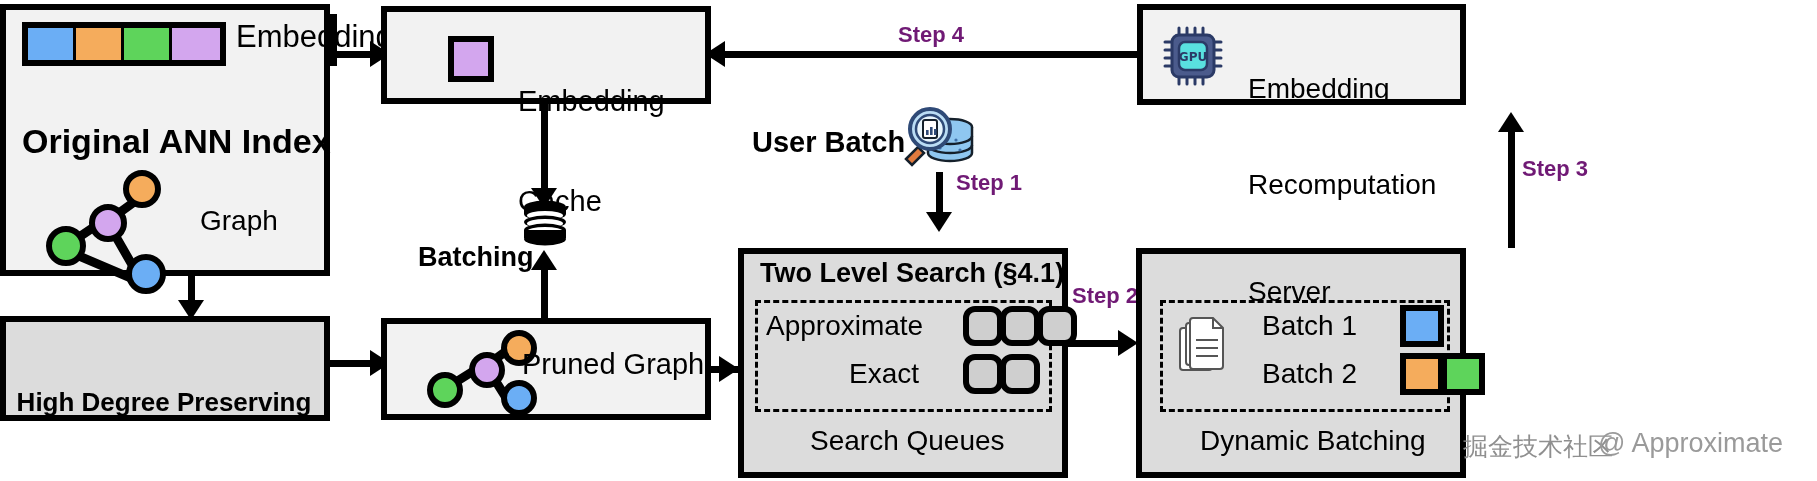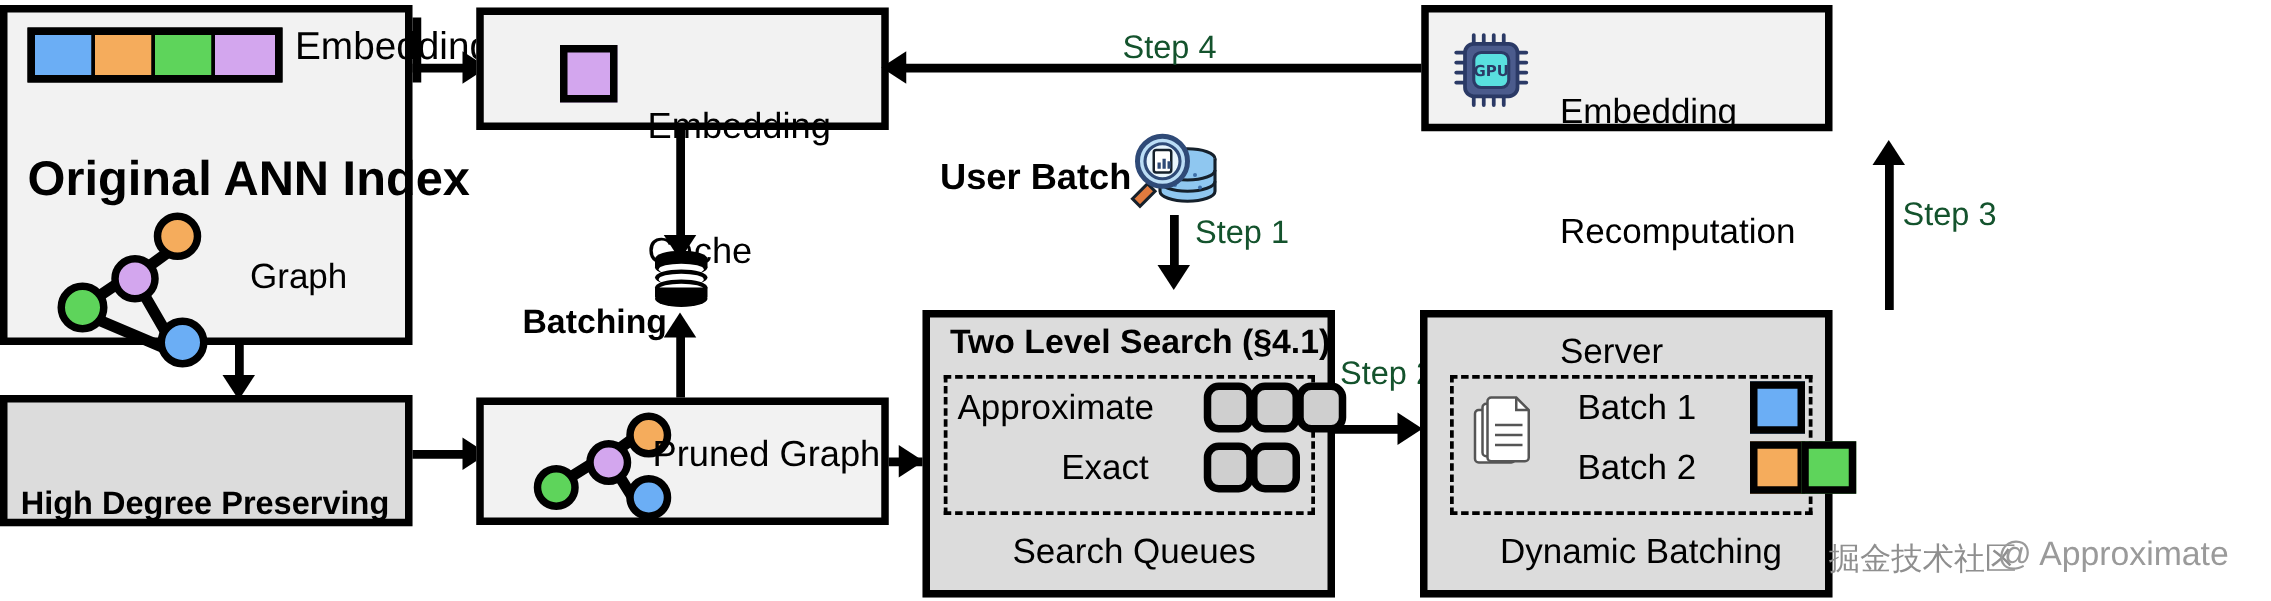--- a/index.html
+++ b/index.html
@@ -12,7 +12,7 @@
   .dashed{position:absolute;box-sizing:border-box;border:3px dashed #000;}
 
   .lbl{position:absolute;white-space:pre;line-height:1.12;color:#000;}
-  .step{position:absolute;font-weight:400;font-size:26px;white-space:pre;color:#14532d;}
+  .step{position:absolute;font-weight:700;font-size:22px;white-space:pre;color:#701a75;}
 
   
   .arrow-h{position:absolute;height:7px;background:#000;}

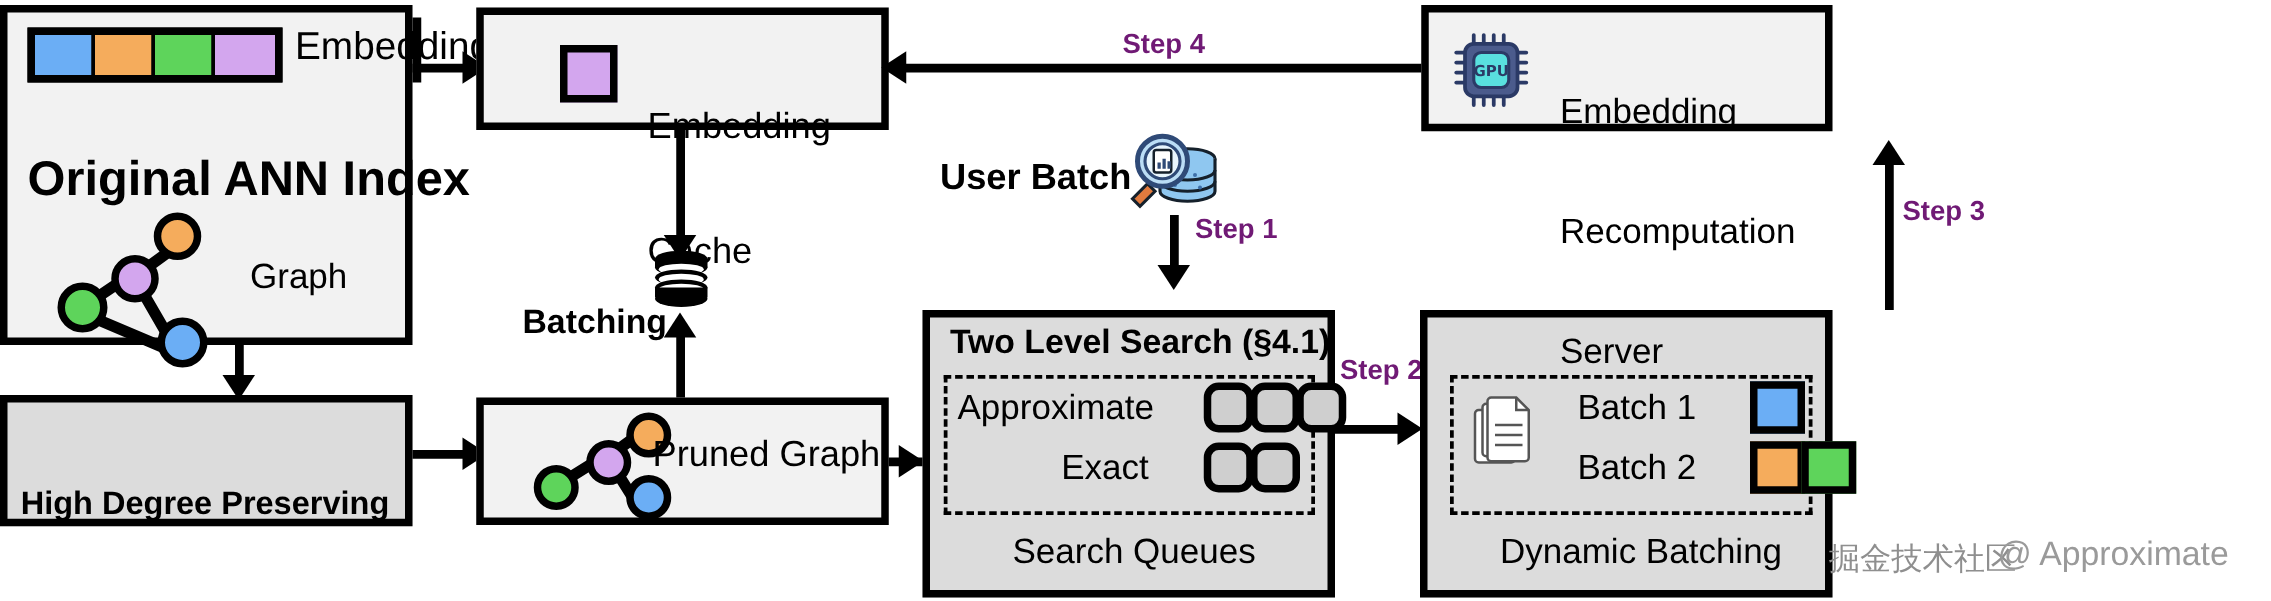--- a/index.html
+++ b/index.html
@@ -60,7 +60,7 @@
   </div>
   <div class="lbl" style="left:236px;top:20px;font-size:31px;">Embedding</div>
 
-  <div class="lbl ttl-bold" style="left:22px;top:122px;font-size:39px;font-weight:700;">Original ANN Index</div>
+  <div class="lbl ttl-bold" style="left:22px;top:122px;font-size:34px;font-weight:700;">Original ANN Index</div>
 
   <div class="graph" style="left:36px;top:170px;width:130px;height:100px;">
     <div class="gedge" style="left:29px;top:72px;width:48px;transform:rotate(-34deg);"></div>

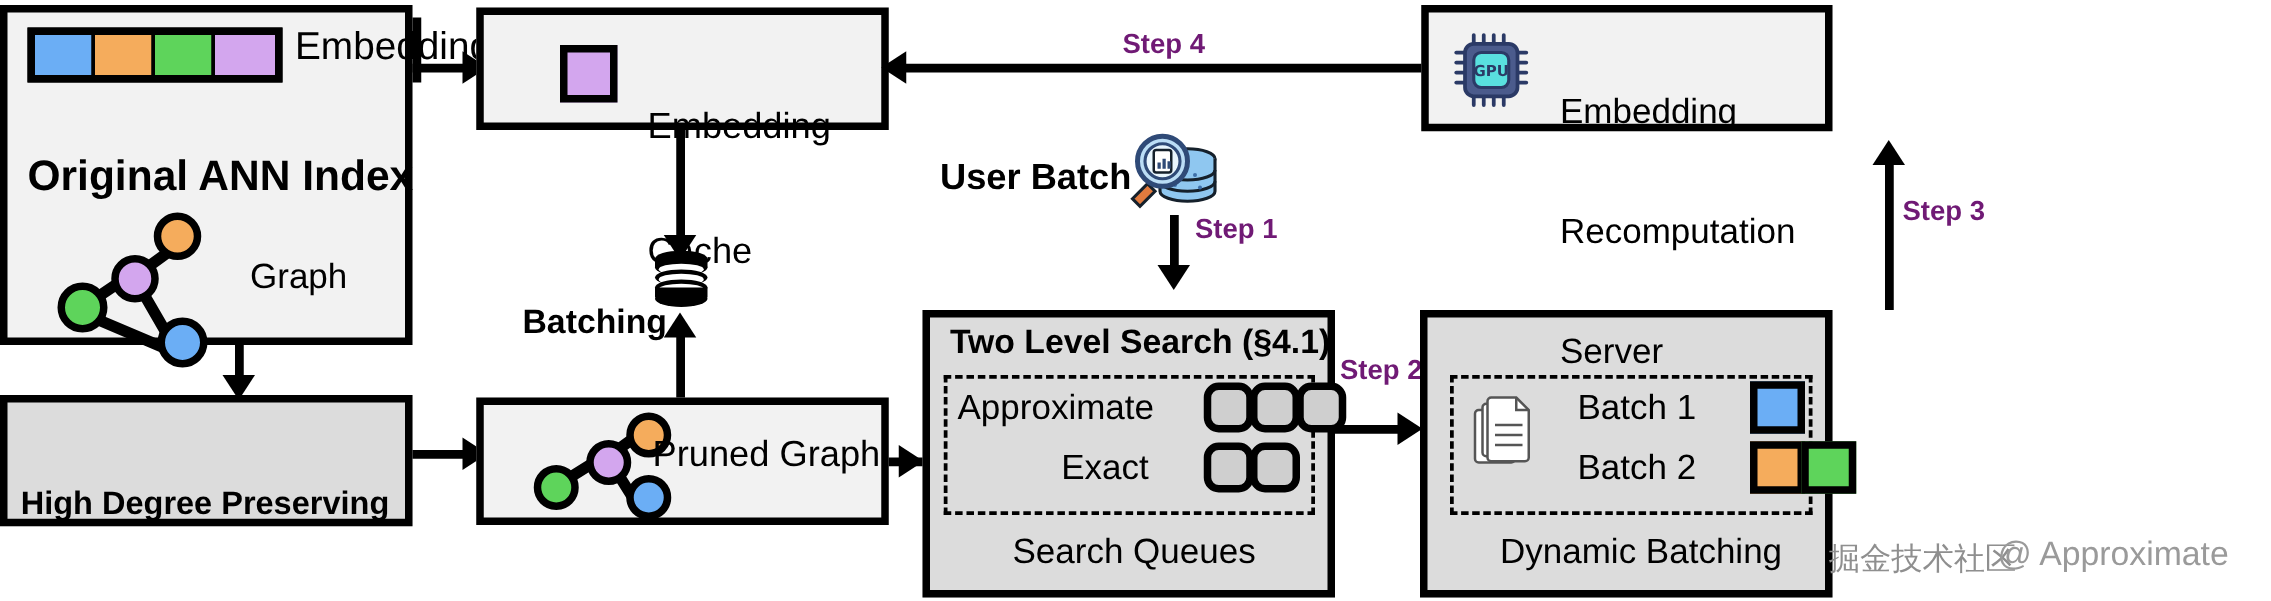--- a/index.html
+++ b/index.html
@@ -247,7 +247,7 @@
   <div class="lbl" style="left:1248px;top:10px;font-size:28px;">
     <div>Embedding</div>
     <div style="margin-top:2px;">Recomputation</div>
-    <div style="margin-top:2px;">Server</div>
+    <div style="margin-top:13px;">Server</div>
   </div>
 
   <div class="arrow-h" style="left:718px;top:51px;width:419px;"></div>

